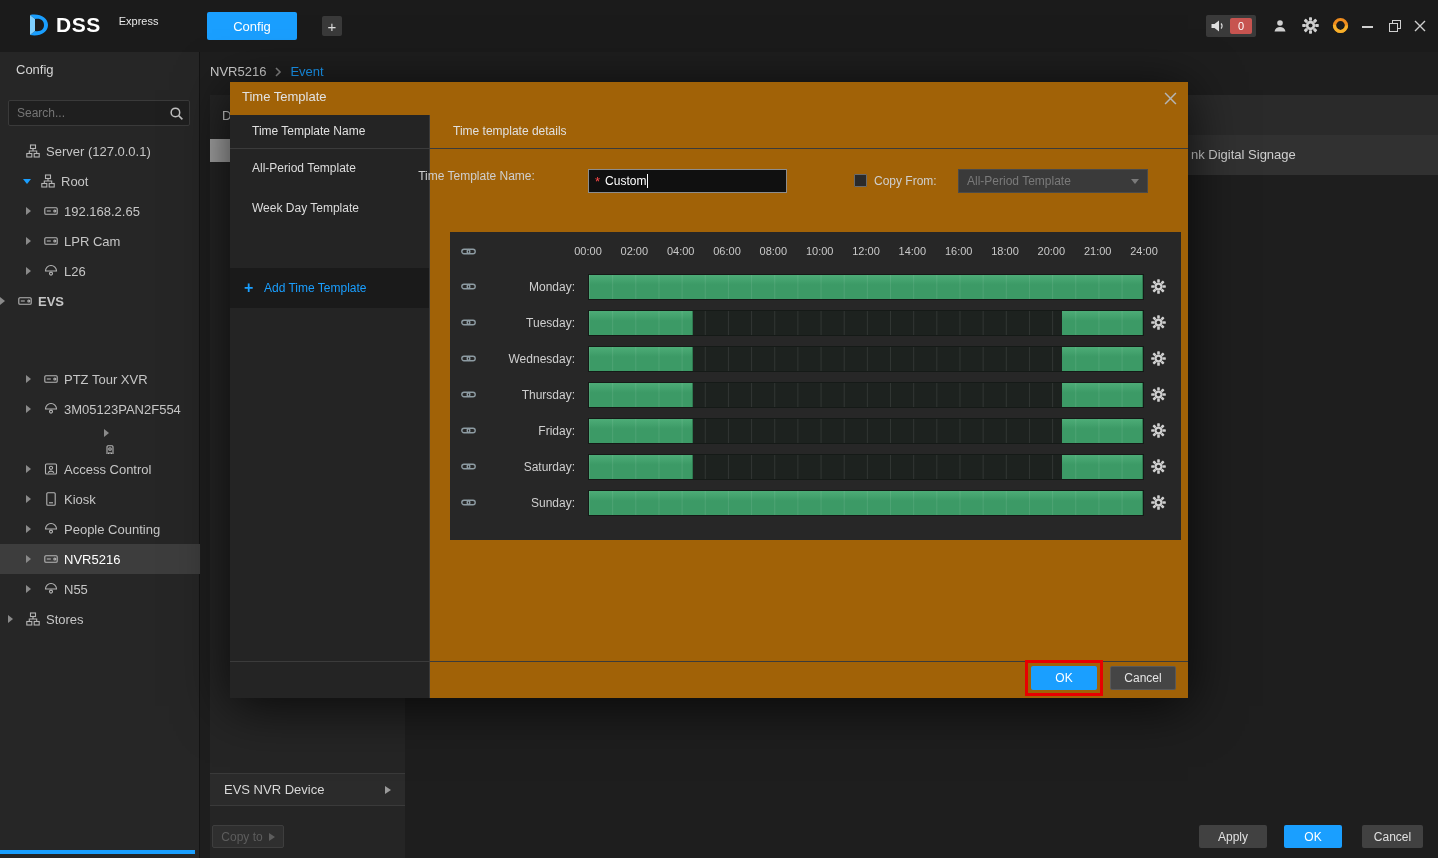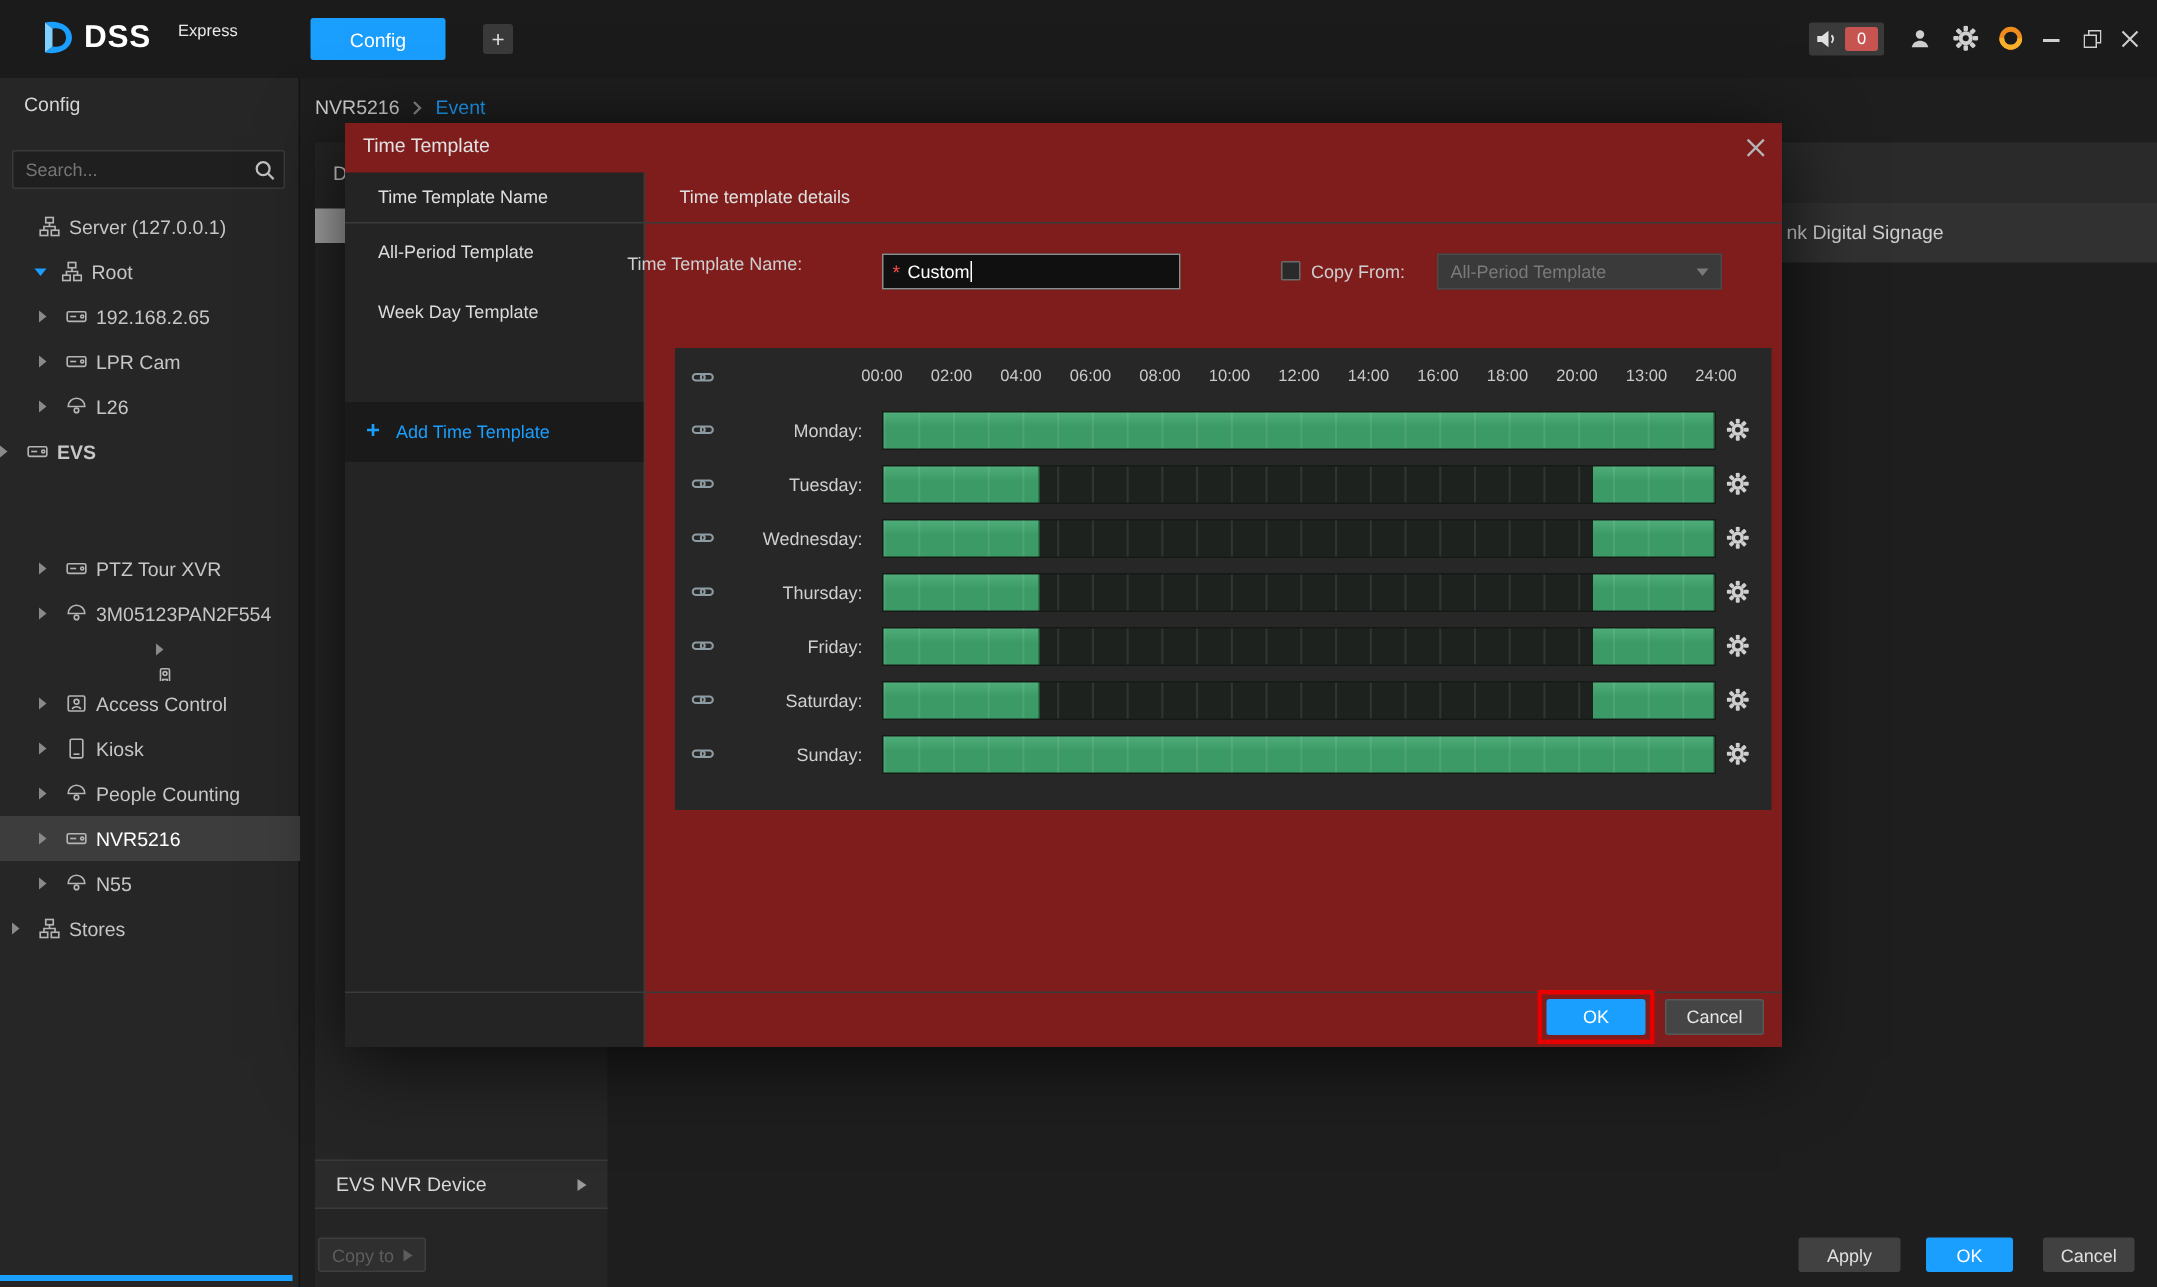--- a/index.html
+++ b/index.html
@@ -52,7 +52,7 @@
   .tri-down{width:0;height:0;border-top:5px solid #8a8a8a;border-left:4px solid transparent;border-right:4px solid transparent}
 
   
-  .modal{left:230px;top:82px;width:958px;height:616px;background:#7f1d1d;box-shadow:0 8px 50px rgba(0,0,0,.75);z-index:10}
+  .modal{left:230px;top:82px;width:958px;height:616px;background:#a16207;box-shadow:0 8px 50px rgba(0,0,0,.75);z-index:10}
   .m-title{left:12px;top:0;height:30px;line-height:30px;color:#e2e2e2;font-size:13px}
   .m-close{left:932px;top:8px;width:16px;height:16px;cursor:pointer;display:flex;align-items:center;justify-content:center}
   .m-leftcol{left:0;top:33px;width:200px;height:583px;background:#242424;border-right:1px solid #3a3a3a}

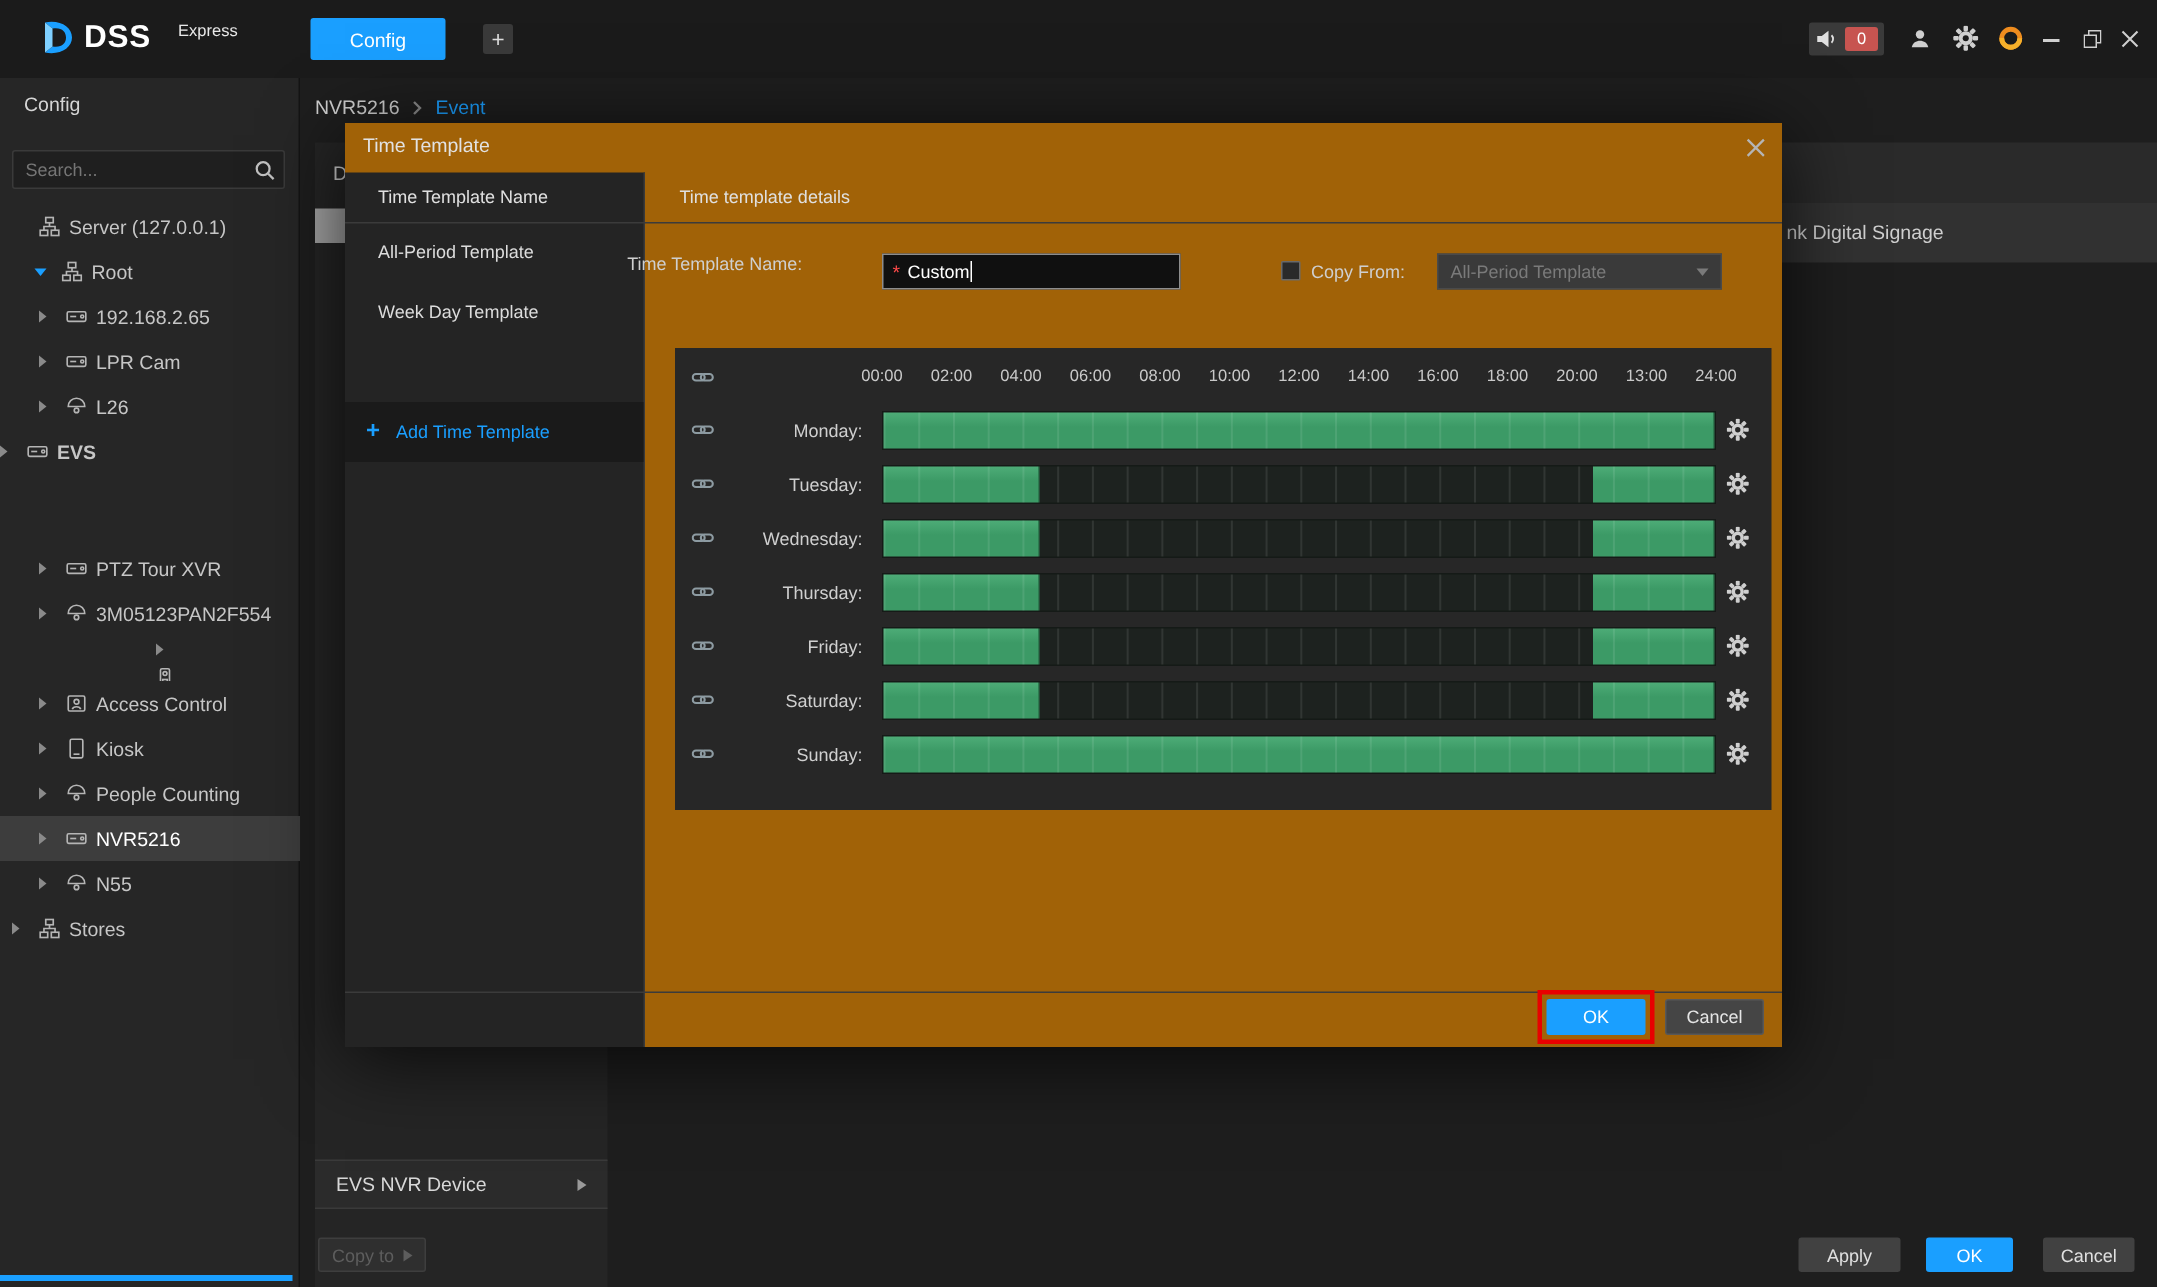--- a/index.html
+++ b/index.html
@@ -475,7 +475,7 @@
           <span class="tick-label" style="left: 508.664px;">16:00</span>
           <span class="tick-label" style="left: 554.997px;">18:00</span>
           <span class="tick-label" style="left: 601.33px;">20:00</span>
-          <span class="tick-label" style="left: 647.663px;">13:00</span>
+          <span class="tick-label" style="left: 647.663px;">21:00</span>
           <span class="tick-label" style="left: 693.996px;">24:00</span>
         </div>
       <div>

